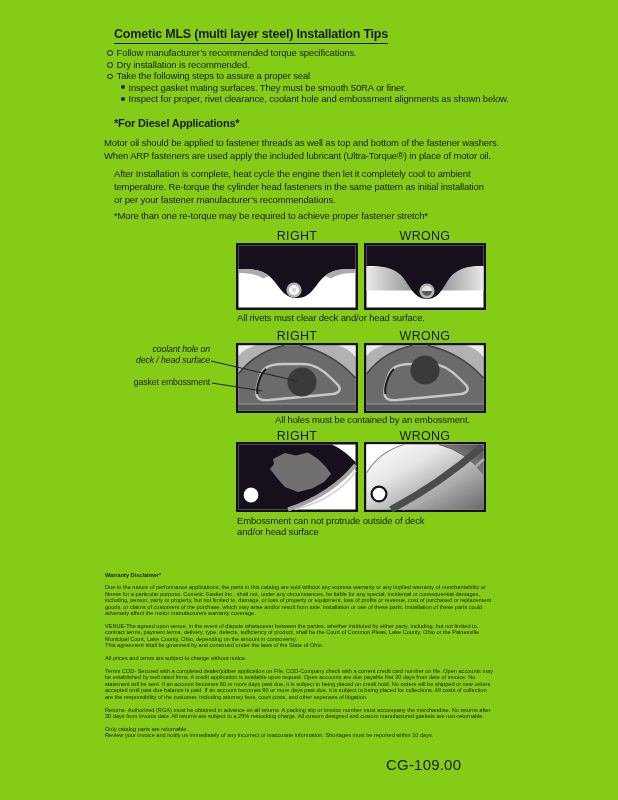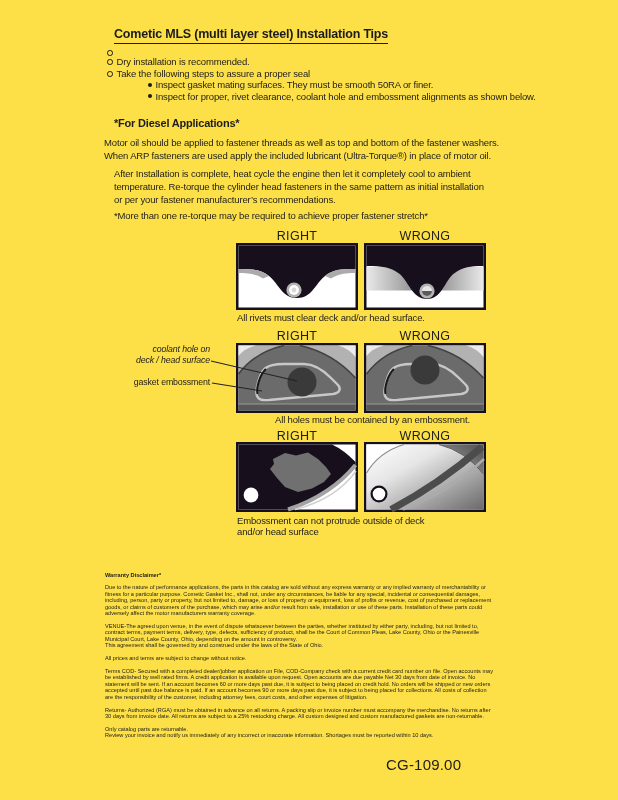--- a/index.html
+++ b/index.html
@@ -4,7 +4,7 @@
 <style>
   html,body{margin:0;padding:0;background:#fff;}
   #page{
-    position:relative;width:618px;height:800px;background:#fde047;overflow:hidden;
+    position:relative;width:618px;height:800px;background:#84cc16;overflow:hidden;
     font-family:"Liberation Sans","DejaVu Sans",sans-serif;color:var(--ink,#1c1c1c);
   }
   .abs{position:absolute;}

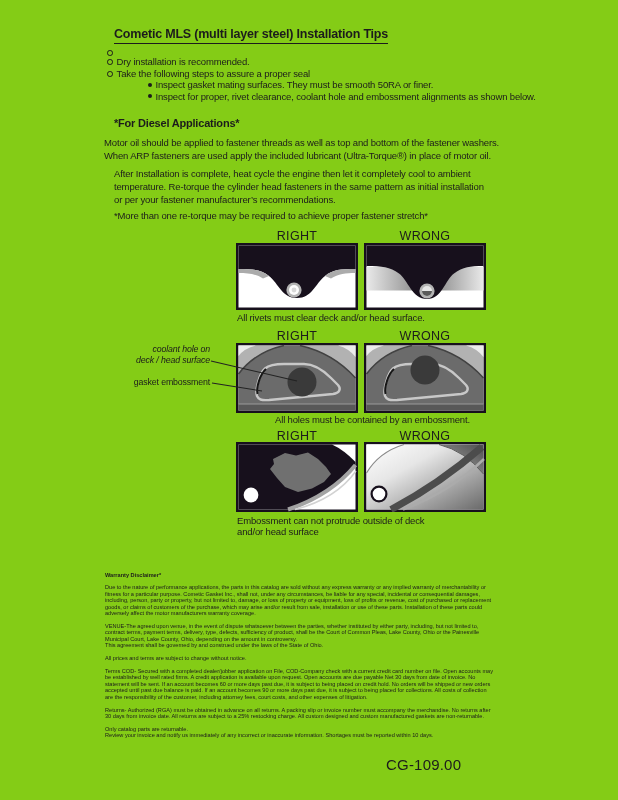--- a/index.html
+++ b/index.html
@@ -44,6 +44,7 @@
   <div class="abs bullets" style="left:107px;top:47px;width:440px;">
     <div class="b-row">
       <span class="o-marker"></span>
+      <span>Follow manufacturer’s recommended torque specifications.</span>
     </div>
     <div class="b-row">
       <span class="o-marker"></span>

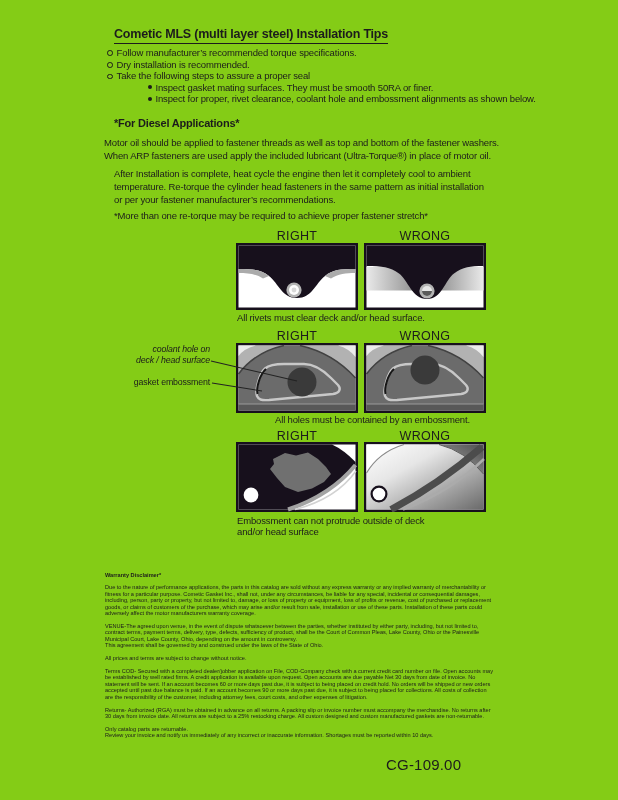--- a/index.html
+++ b/index.html
@@ -18,7 +18,7 @@
     width:3.6px;height:3.6px;border:1px solid var(--ink,#1c1c1c);border-radius:50%;
     margin:3.4px 4px 0 0;flex:0 0 auto;
   }
-  .b-row.sub{margin-left:41px;}
+  .b-row.sub{margin-left:14px;}
   .b-row .f-marker{
     width:4px;height:4px;background:var(--ink,#1c1c1c);border-radius:50%;
     margin:3.4px 3.5px 0 0;flex:0 0 auto;

